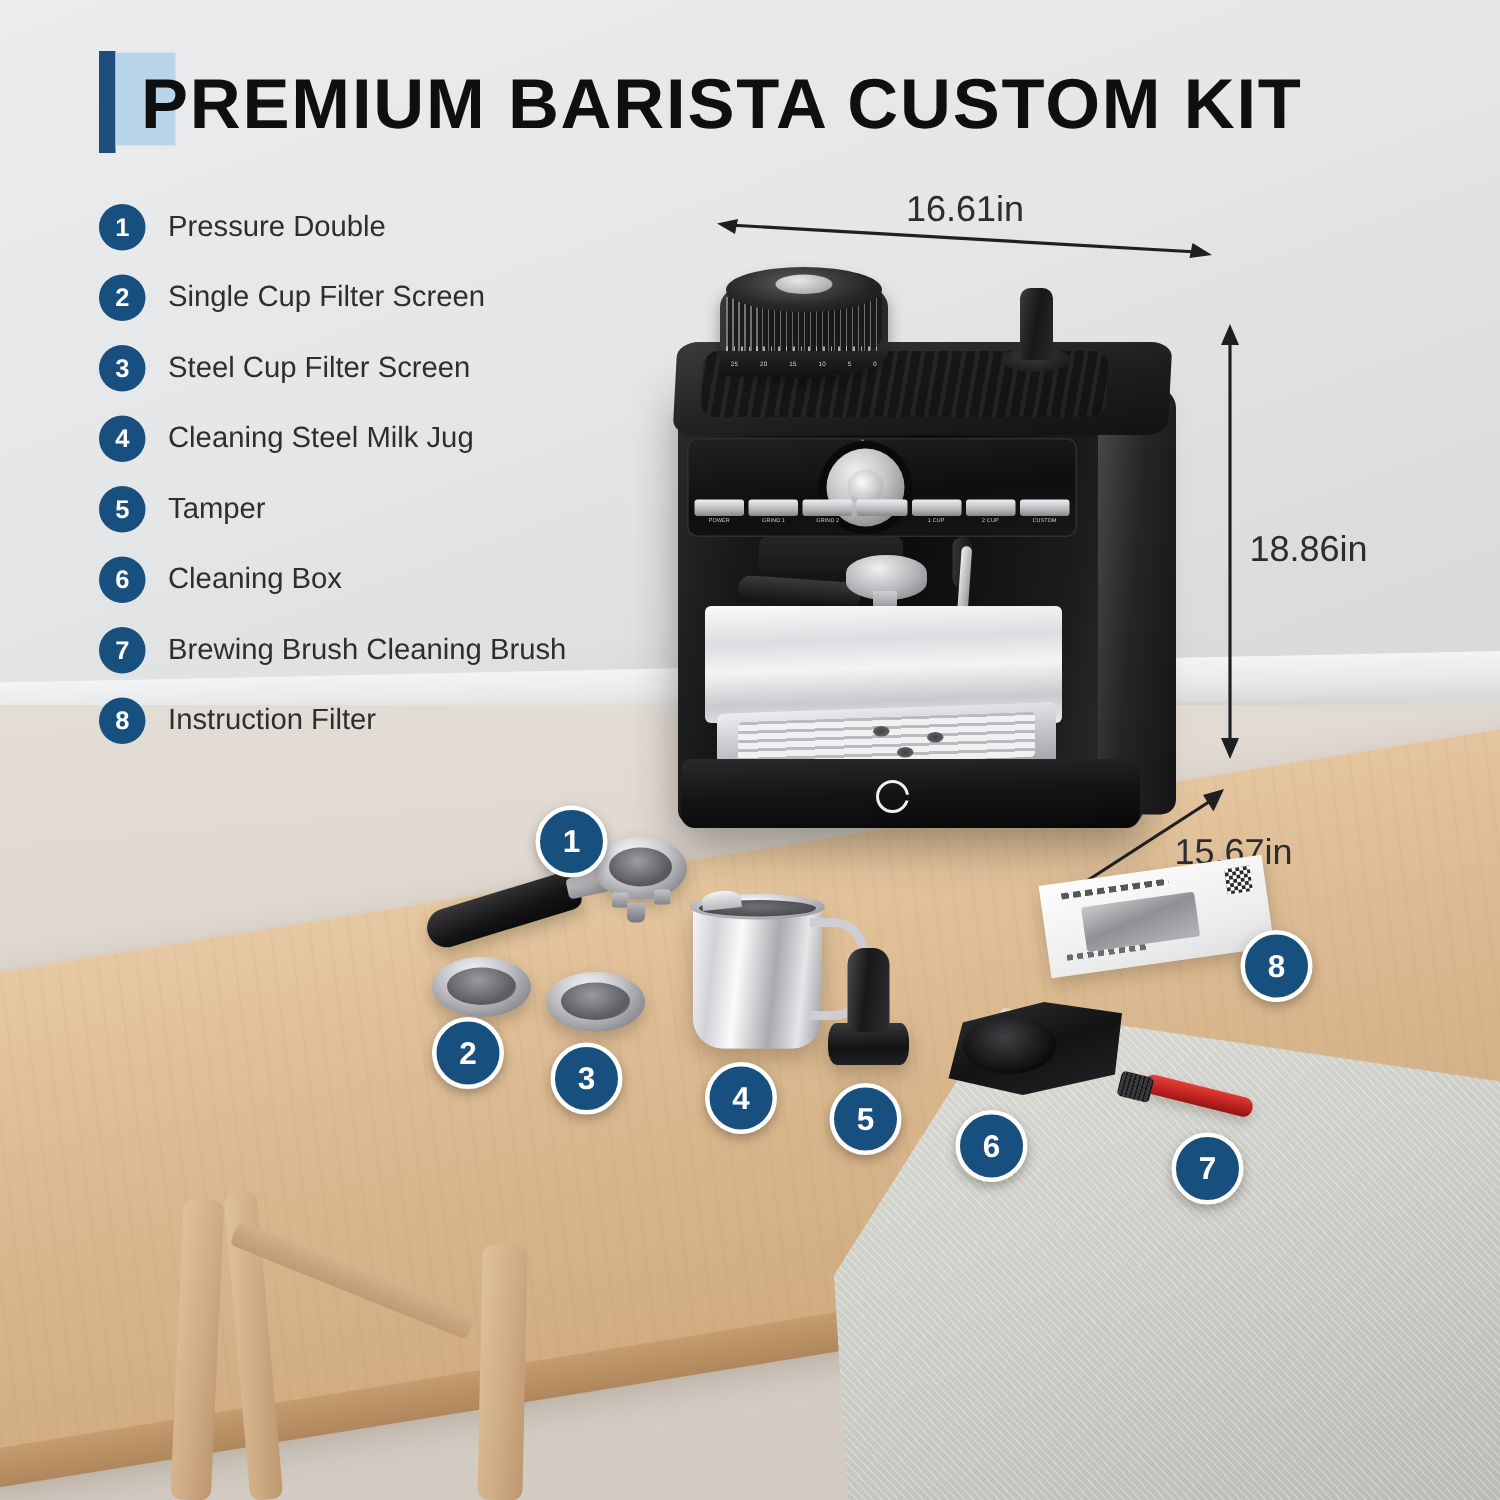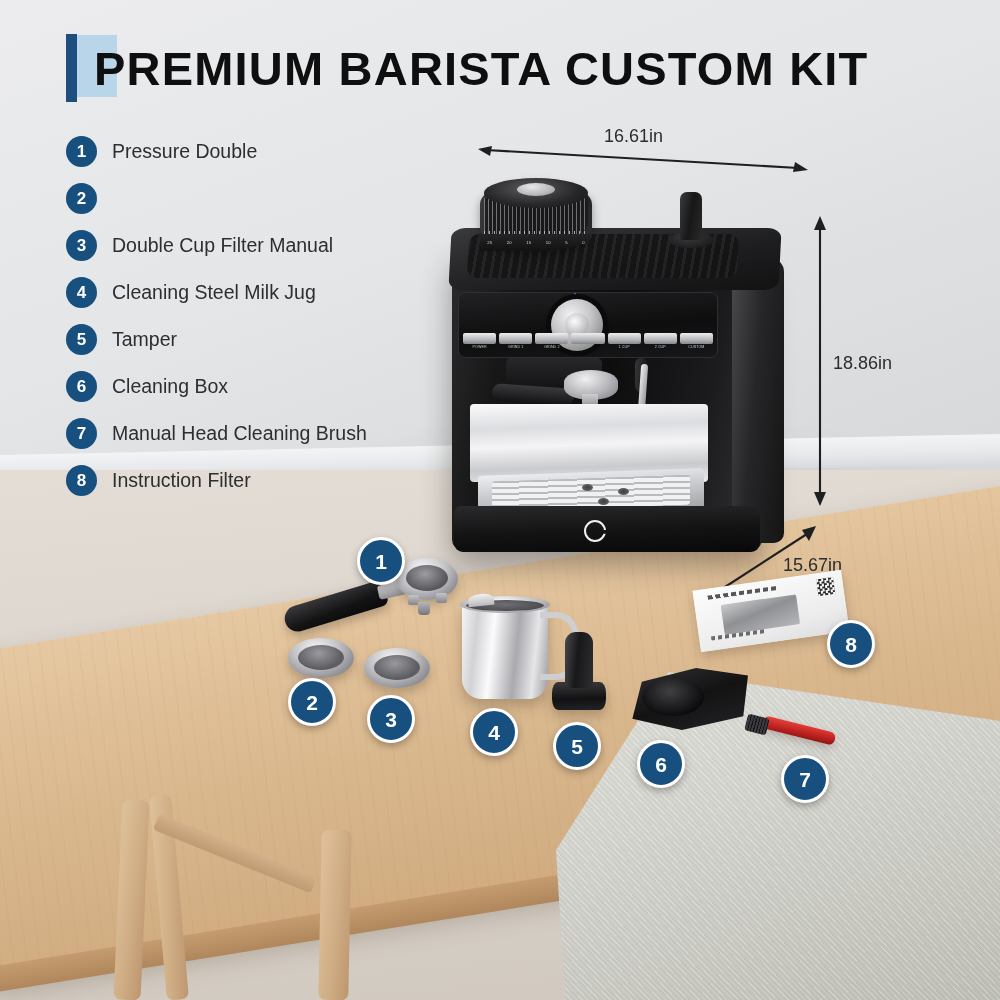--- a/index.html
+++ b/index.html
@@ -136,7 +136,7 @@
 
   
   .dim{position:absolute;}
-  .dim-label{position:absolute;font-size:18px;color:#2b2d2f;white-space:nowrap;}
+  .dim-label{position:absolute;font-size:24px;color:#2b2d2f;white-space:nowrap;}
   svg.arrow{position:absolute;overflow:visible;}
   svg.arrow line{stroke:#1d1f20;stroke-width:2.1;}
 

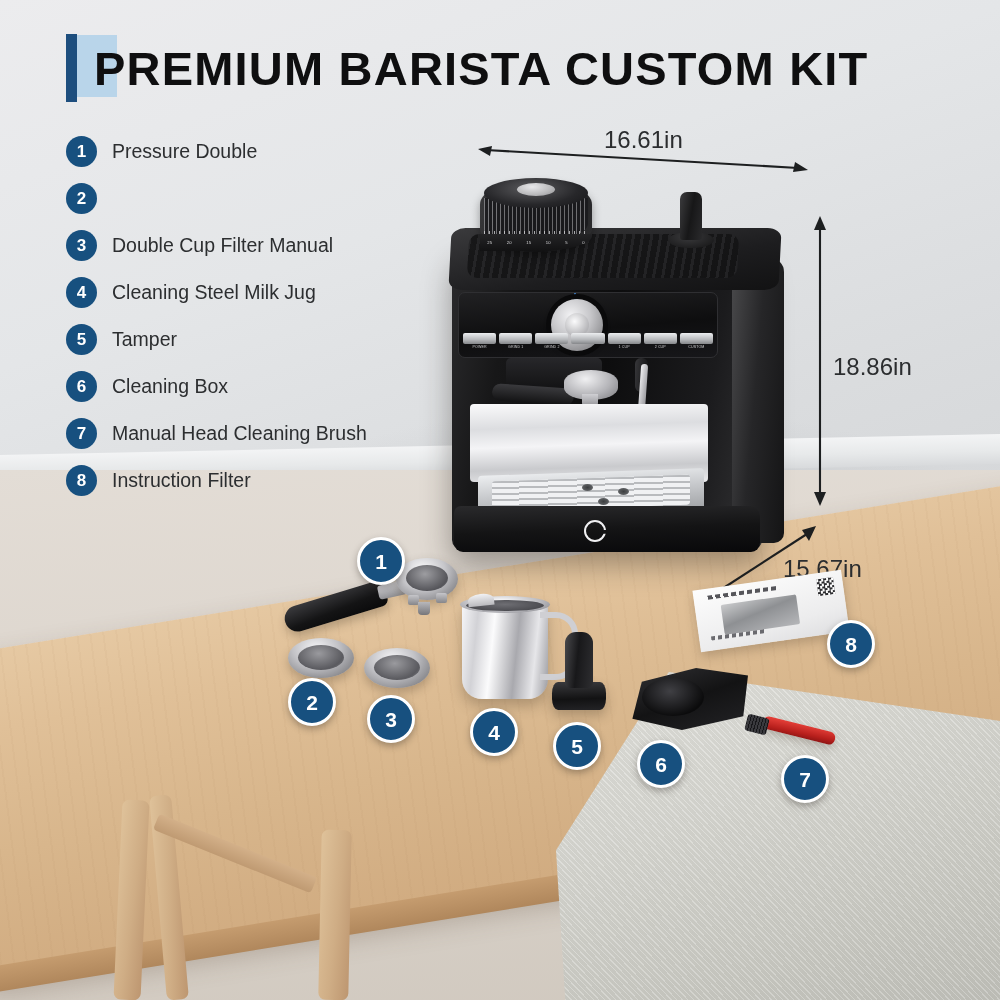--- a/index.html
+++ b/index.html
@@ -408,6 +408,7 @@
     </div>
     <div class="leg-row">
       <div class="badge">2</div>
+      <div class="leg-txt">Single Cup Filter Screen</div>
     </div>
     <div class="leg-row">
       <div class="badge">3</div>

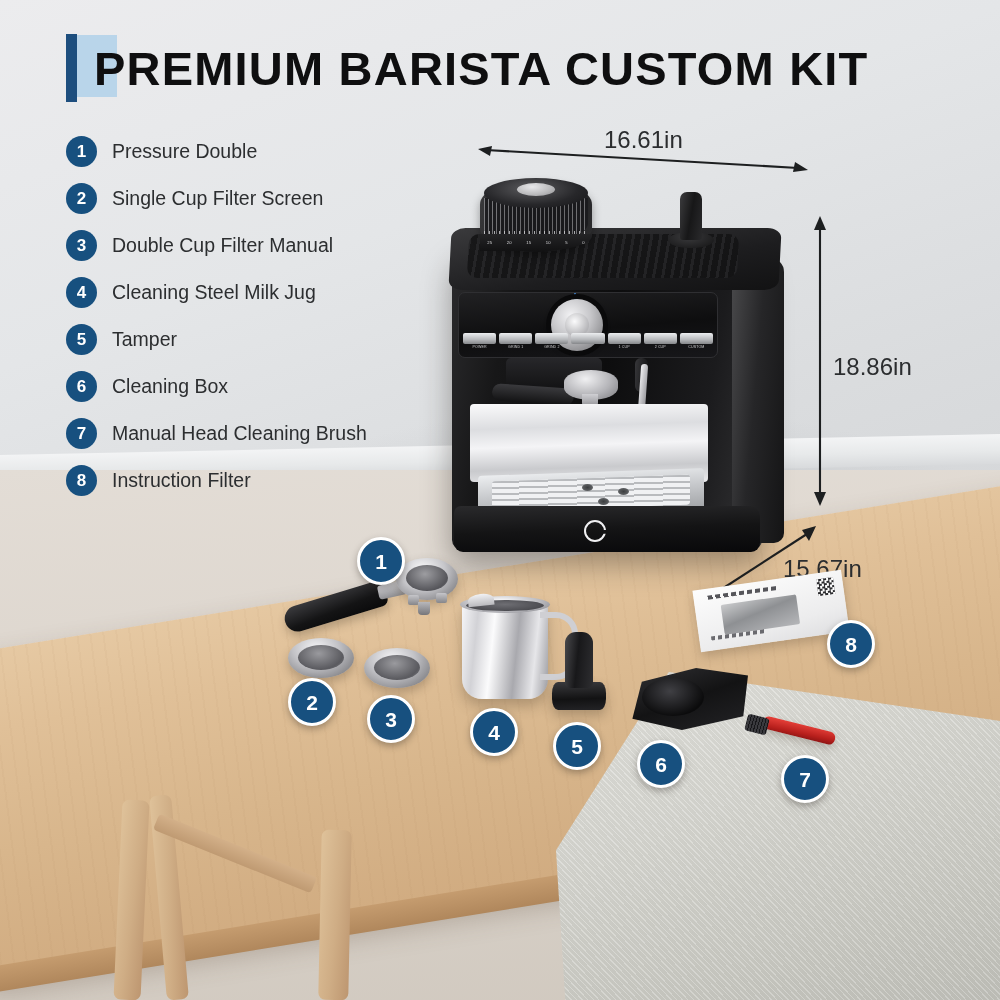--- a/index.html
+++ b/index.html
@@ -412,7 +412,7 @@
     </div>
     <div class="leg-row">
       <div class="badge">3</div>
-      <div class="leg-txt">Double Cup Filter Manual</div>
+      <div class="leg-txt">Steel Cup Filter Screen</div>
     </div>
     <div class="leg-row">
       <div class="badge">4</div>

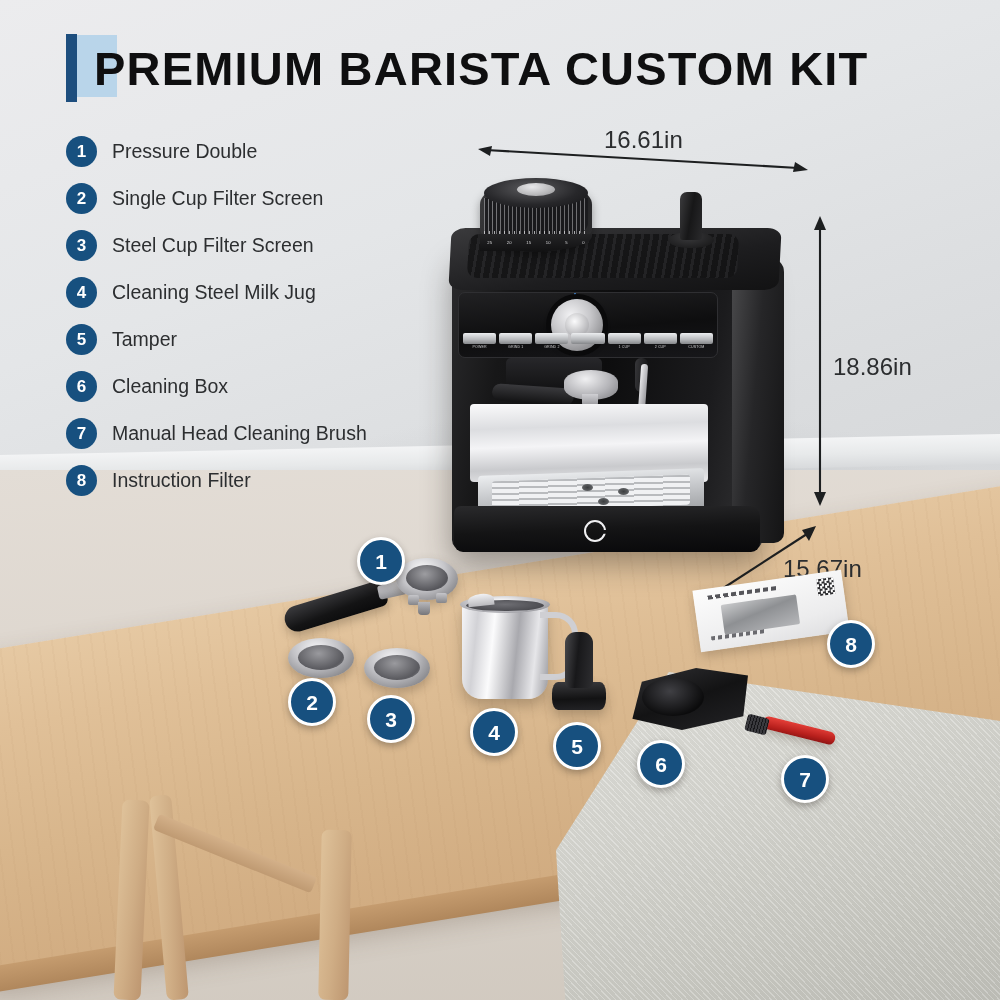--- a/index.html
+++ b/index.html
@@ -428,7 +428,7 @@
     </div>
     <div class="leg-row">
       <div class="badge">7</div>
-      <div class="leg-txt">Manual Head Cleaning Brush</div>
+      <div class="leg-txt">Brewing Brush Cleaning Brush</div>
     </div>
     <div class="leg-row">
       <div class="badge">8</div>

